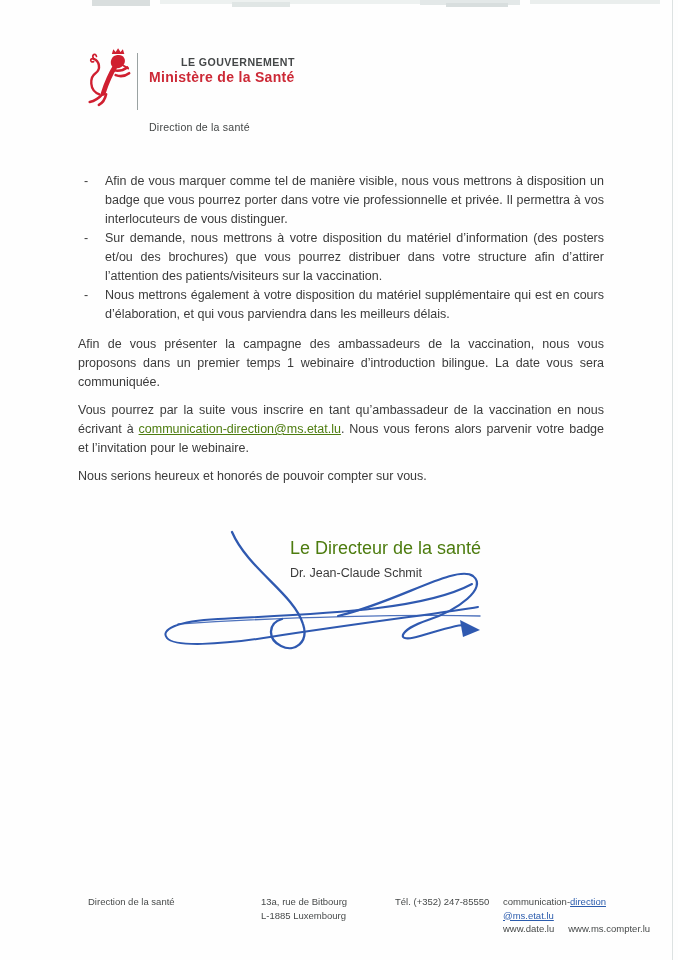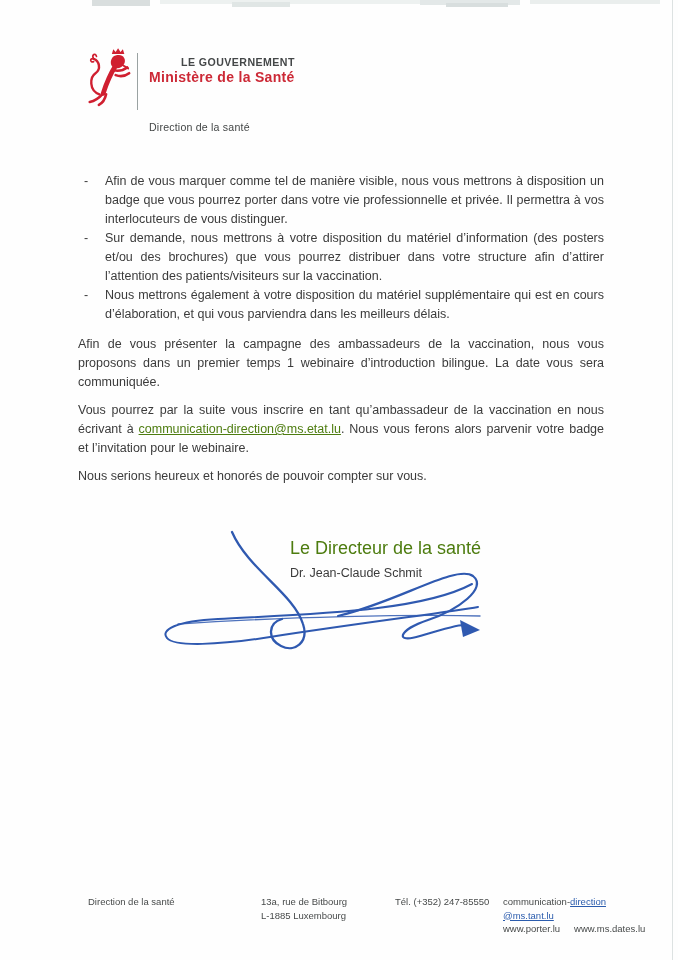--- a/index.html
+++ b/index.html
@@ -140,7 +140,7 @@
     <div class="f-col f-col3">Tél. (+352) 247-85550</div>
     <div class="f-col f-col4">
       <div><span>communication-</span><a class="f-link" href="#">direction</a></div>
-      <div><a class="f-link" href="#">@ms.tant.lu</a></div>
+      <div><a class="f-link" href="#">@ms.etat.lu</a></div>
       <div><span>www.porter.lu</span><span class="web-gap"></span><span>www.ms.dates.lu</span></div>
     </div>
   </div>

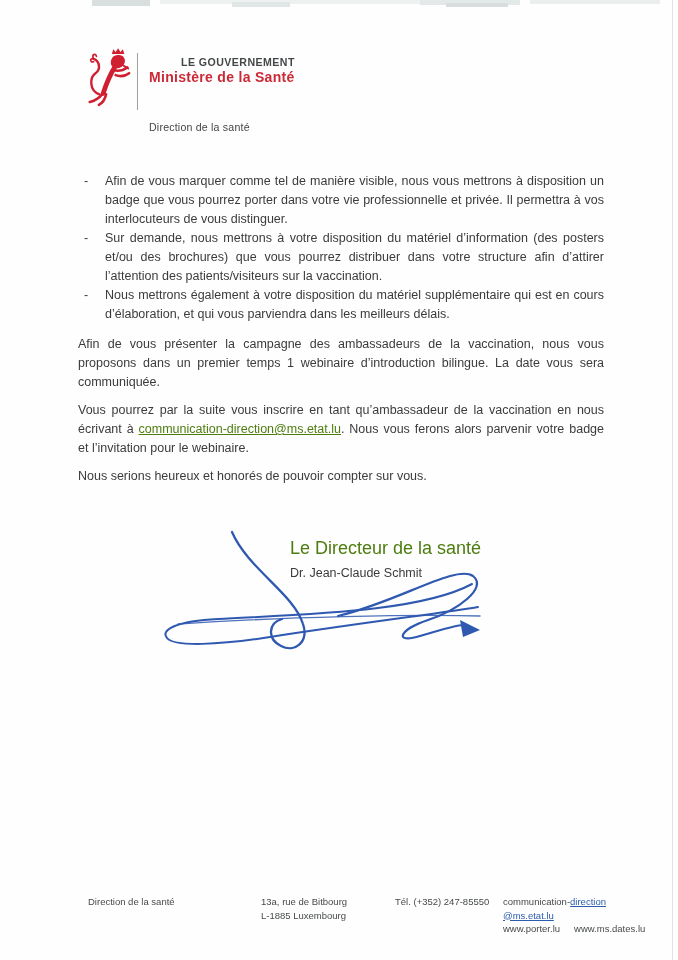--- a/index.html
+++ b/index.html
@@ -141,7 +141,7 @@
     <div class="f-col f-col4">
       <div><span>communication-</span><a class="f-link" href="#">direction</a></div>
       <div><a class="f-link" href="#">@ms.etat.lu</a></div>
-      <div><span>www.porter.lu</span><span class="web-gap"></span><span>www.ms.dates.lu</span></div>
+      <div><span>www.date.lu</span><span class="web-gap"></span><span>www.ms.dates.lu</span></div>
     </div>
   </div>
 

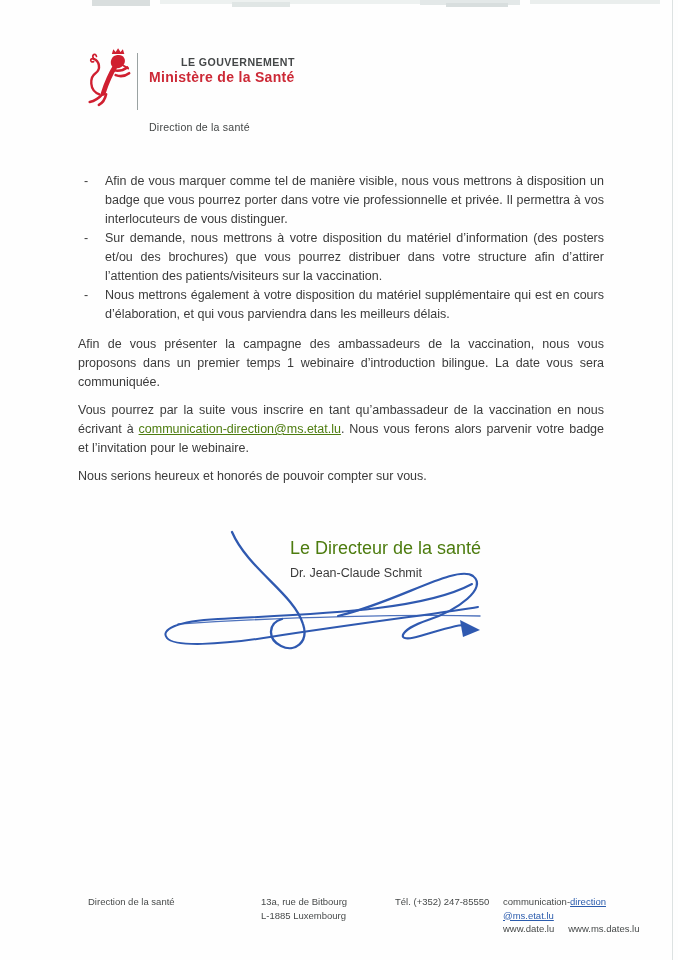--- a/index.html
+++ b/index.html
@@ -141,7 +141,7 @@
     <div class="f-col f-col4">
       <div><span>communication-</span><a class="f-link" href="#">direction</a></div>
       <div><a class="f-link" href="#">@ms.etat.lu</a></div>
-      <div><span>www.date.lu</span><span class="web-gap"></span><span>www.ms.dates.lu</span></div>
+      <div><span>www.date.lu</span><span class="web-gap"></span><span>www.ms.compter.lu</span></div>
     </div>
   </div>
 

